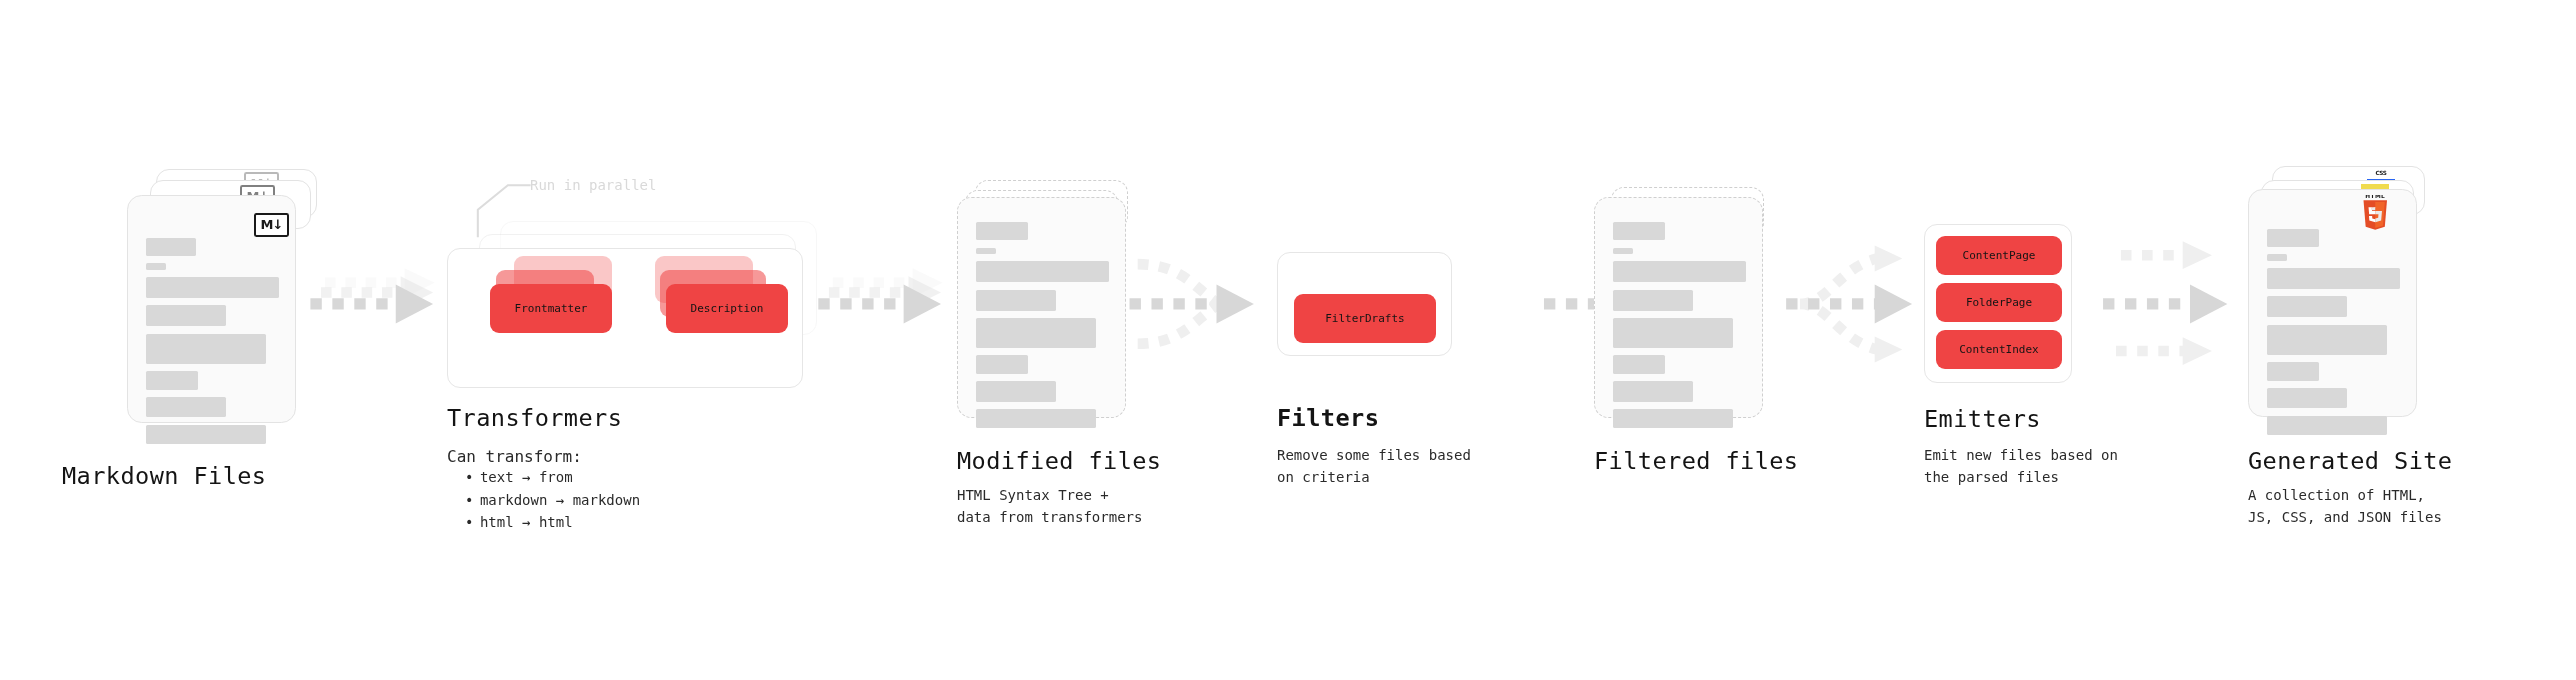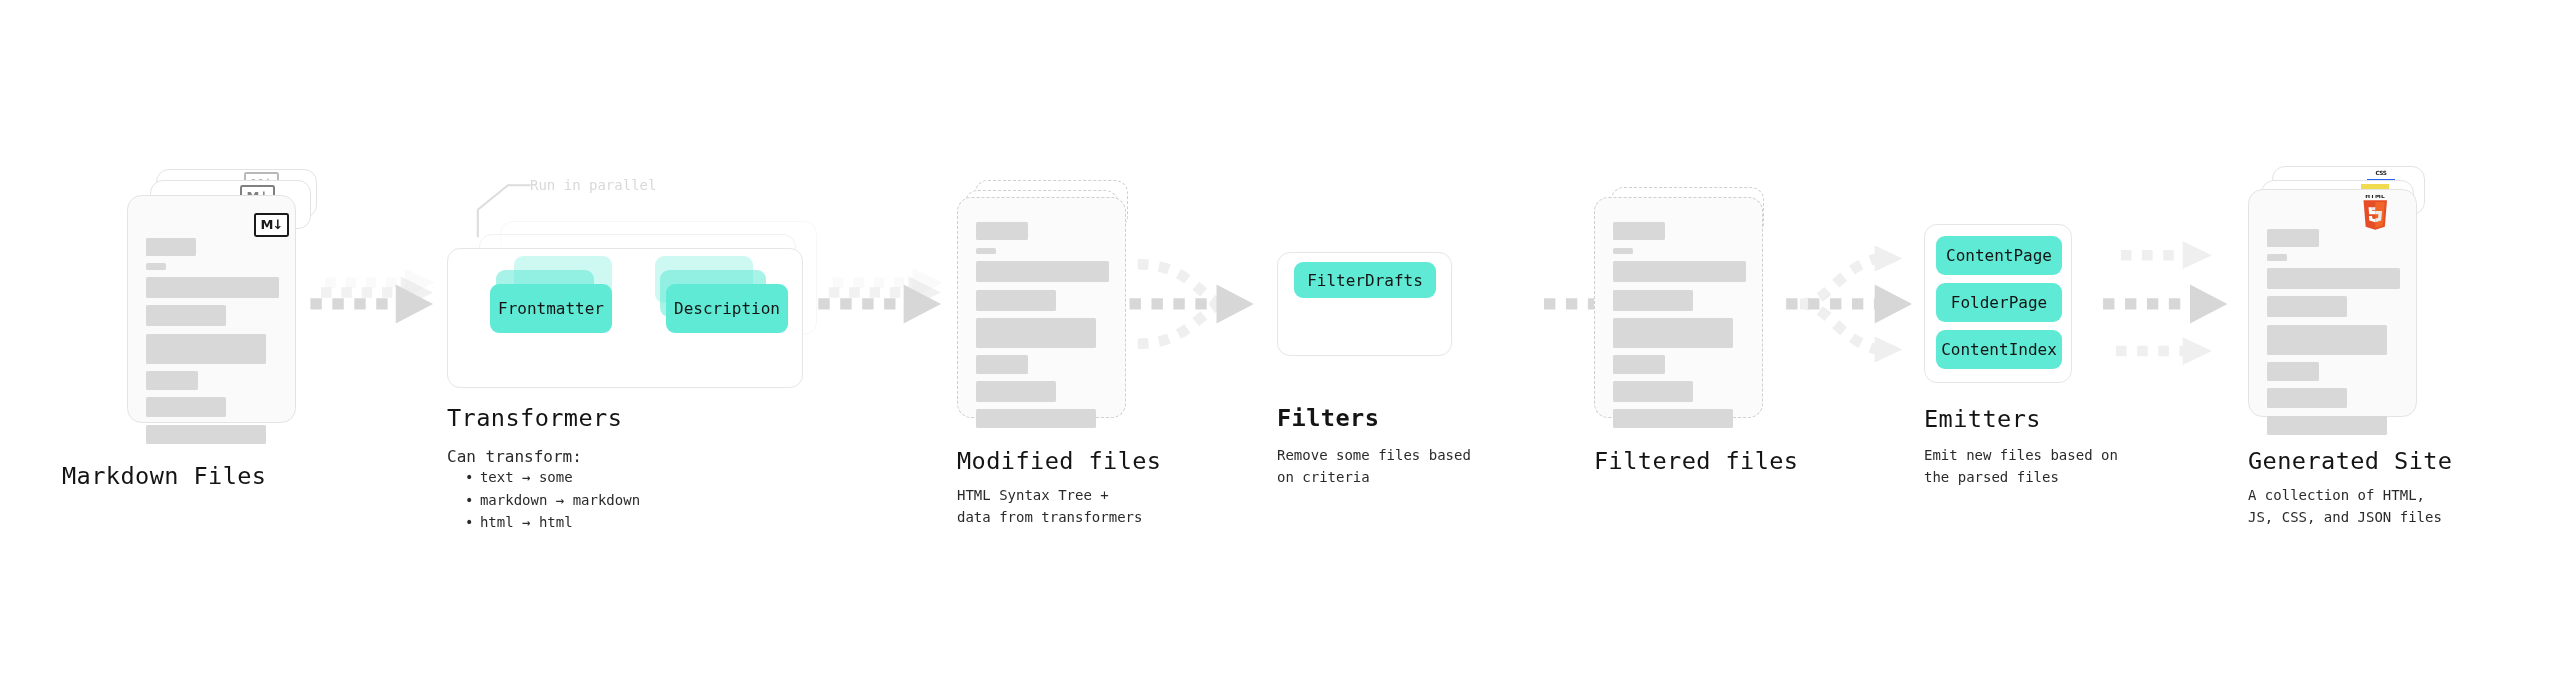--- a/index.html
+++ b/index.html
@@ -137,12 +137,12 @@
   }
   .chip {
     position: absolute;
-    background: #5eead4;
+    background: #ef4444;
     border-radius: 9px;
     display: flex;
     align-items: center;
     justify-content: center;
-    font-size: 16px;
+    font-size: 11px;
     color: #141414;
     box-sizing: border-box;
     white-space: nowrap;

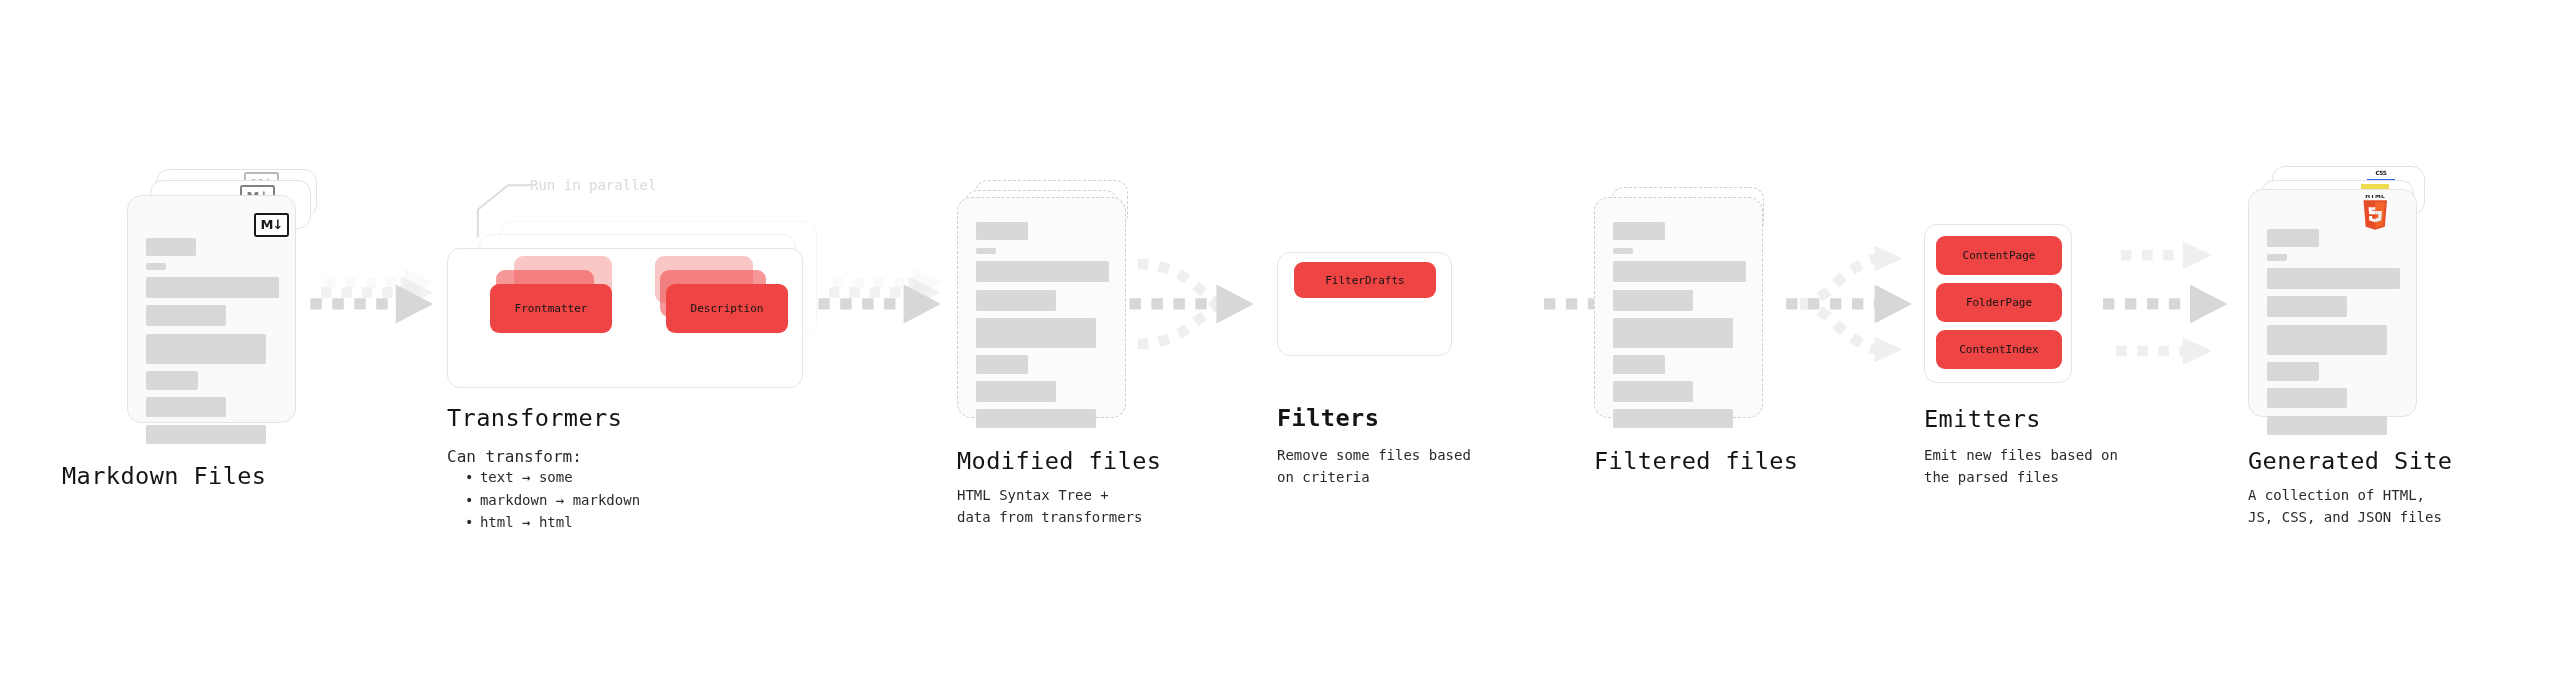--- a/index.html
+++ b/index.html
@@ -333,7 +333,7 @@
   <div>
 
     <div class="groupbox" style="left:1277px; top:252px; width:175px; height:104px;"></div>
-    <div class="chip" style="left:1294px; top:262px; width:142px; height:36px;">FilterDrafts</div>
+    <div class="chip" style="left:1294px; top:294px; width:142px; height:49px;">FilterDrafts</div>
 
     <div class="title" style="left:1277px; top:404px;font-weight:bold;">Filters</div>
     <div class="sub" style="left:1277px; top:445px;">Remove some files based

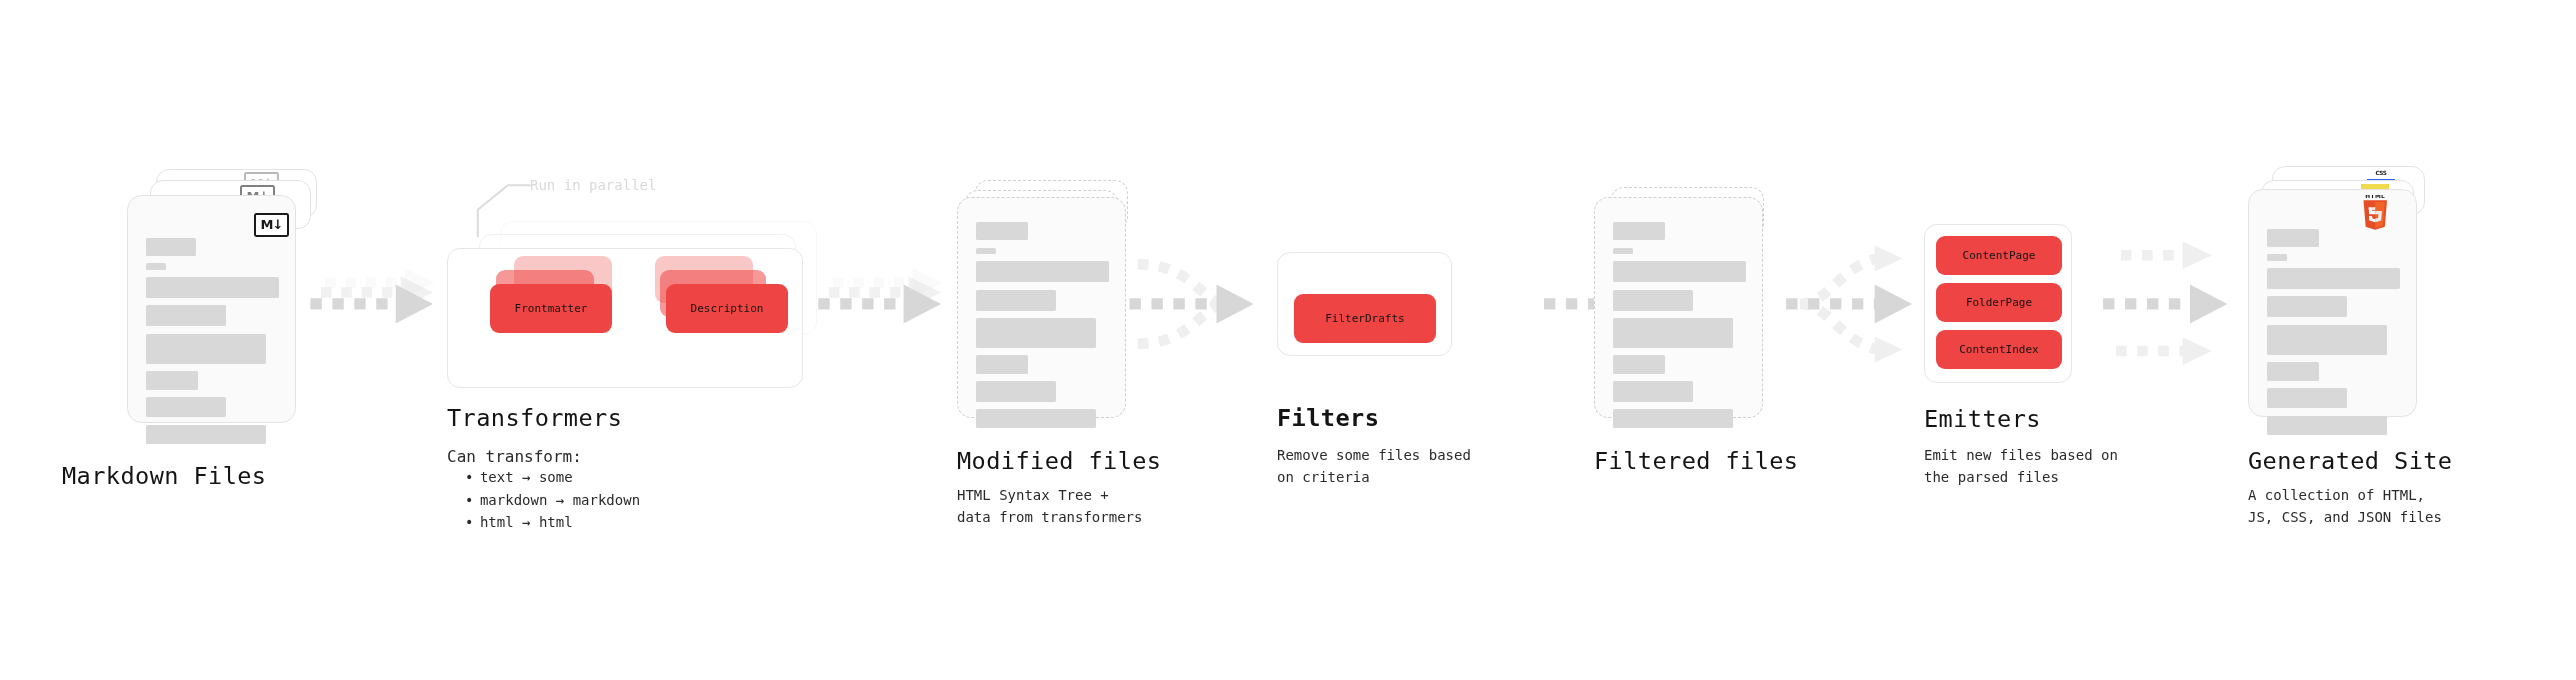--- a/index.html
+++ b/index.html
@@ -301,7 +301,7 @@
     <div class="sub-lead" style="left:447px; top:445px;">Can transform:</div>
 
     <ul class="bullets" style="left:452px; top:466px;">
-      <li>text → some</li>
+      <li>text → from</li>
       <li>markdown → markdown</li>
       <li>html → html</li>
     </ul>

